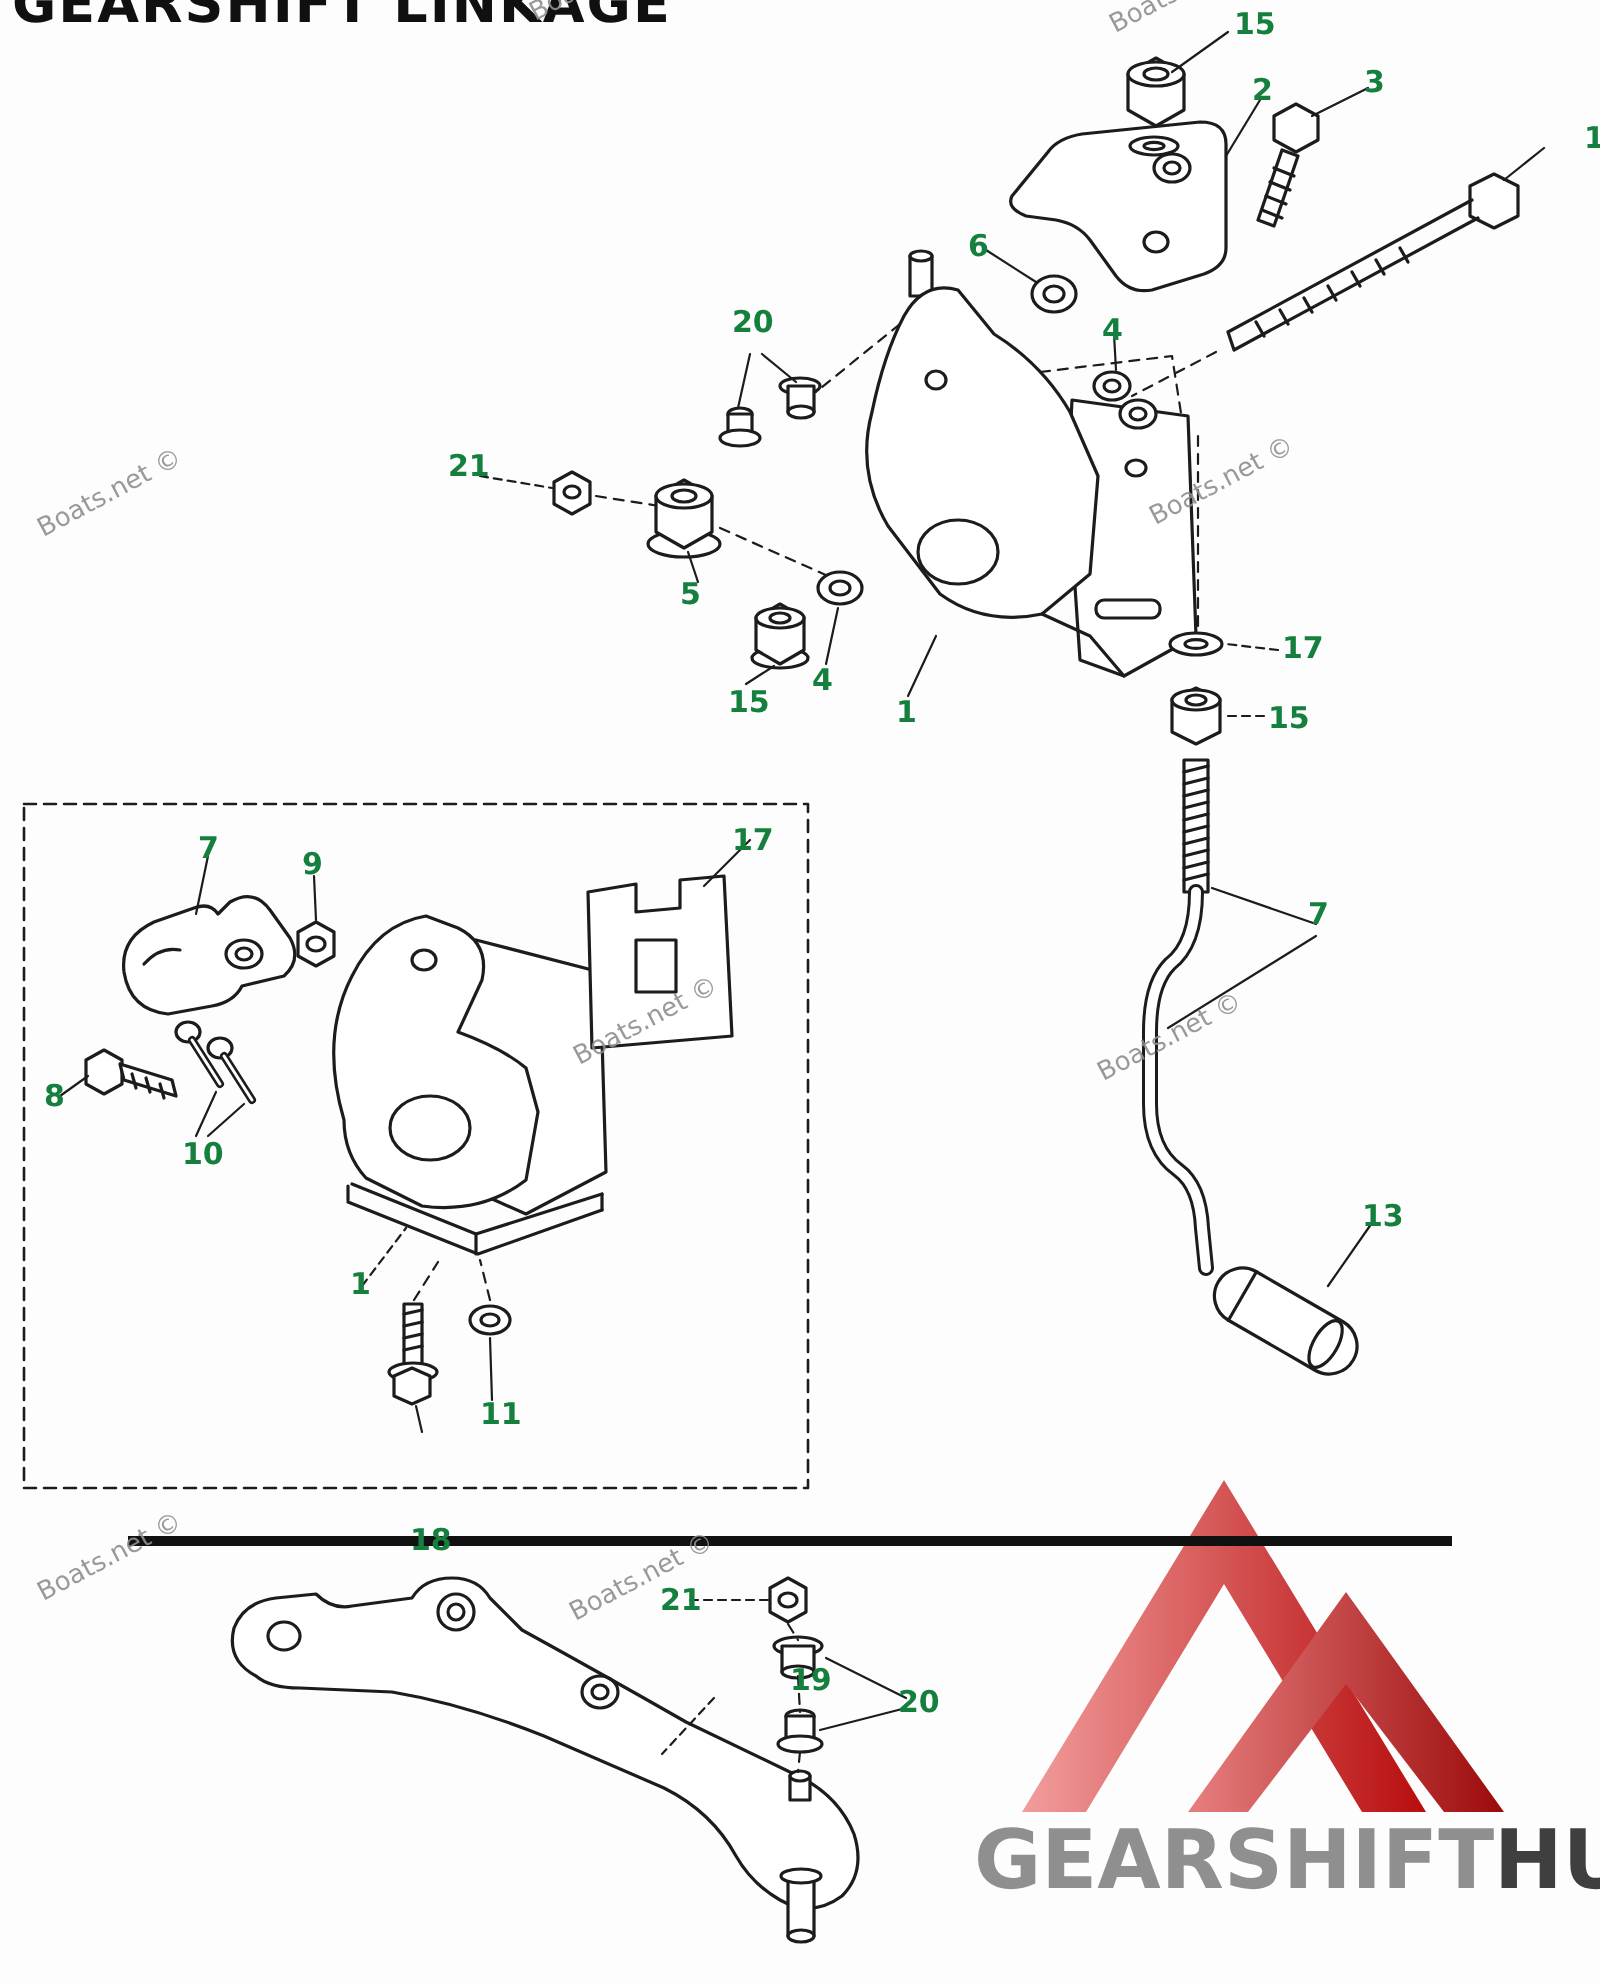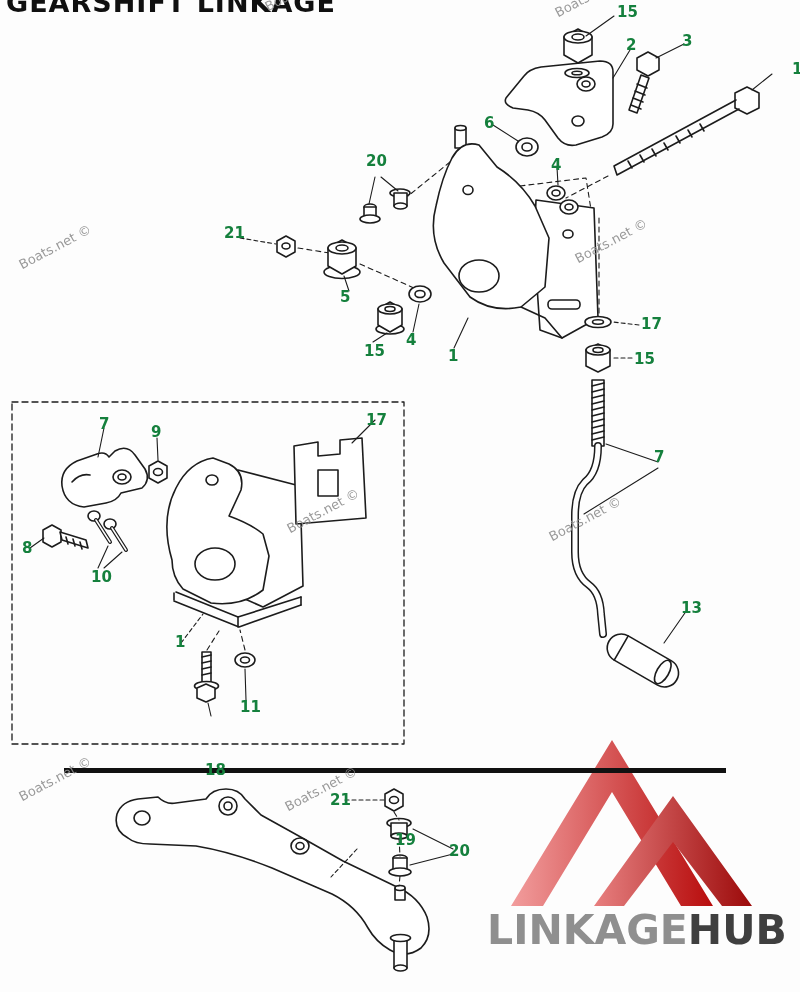--- a/index.html
+++ b/index.html
@@ -317,7 +317,7 @@
 </div>
 
   <div class="logo-text">
-    <span class="logo-a">LINKAGE</span><span class="logo-b">HUB</span>
+    <span class="logo-a">GEARSHIFT</span><span class="logo-b">HUB</span>
   </div>
 </div>
 

